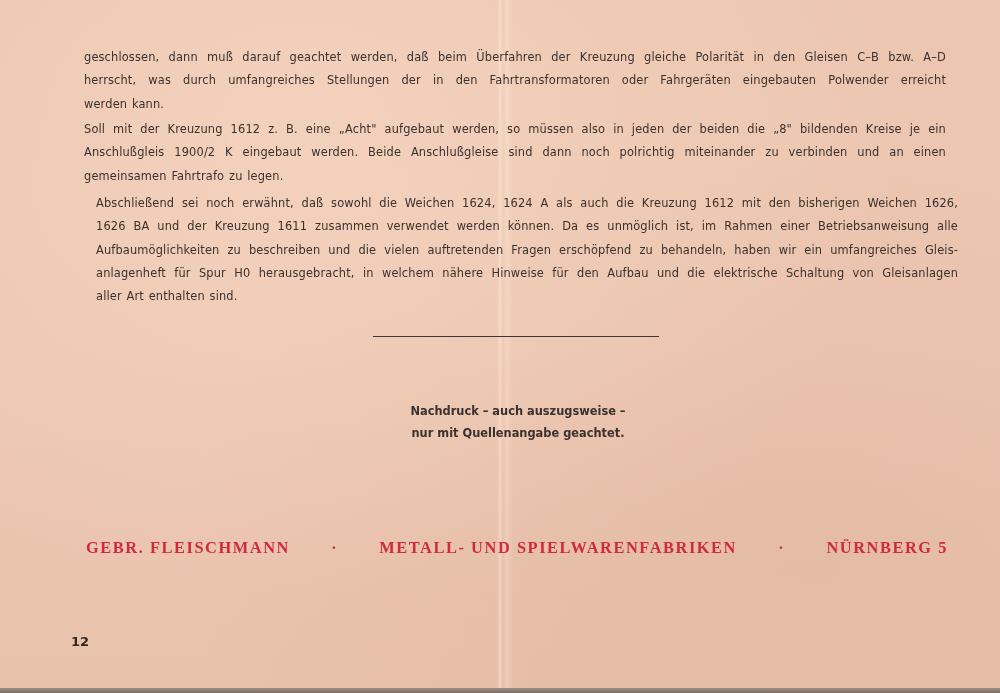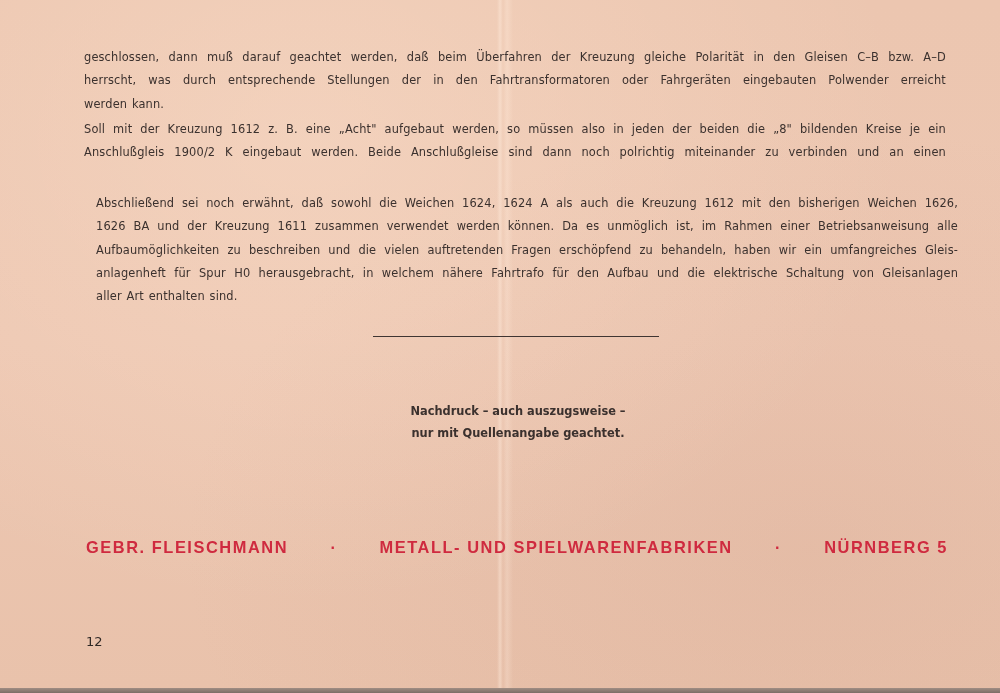--- a/index.html
+++ b/index.html
@@ -129,7 +129,7 @@
 
   <div class="body-text" id="para-1">
     <span class="line">geschlossen, dann muß darauf geachtet werden, daß beim Überfahren der Kreuzung gleiche Polarität in den Gleisen C–B  bzw. A–D</span>
-    <span class="line">herrscht, was durch entsprechende Stellungen der in den Fahrtransformatoren oder Fahrgeräten eingebauten Polwender erreicht</span>
+    <span class="line">herrscht, was durch umfangreiches Stellungen der in den Fahrtransformatoren oder Fahrgeräten eingebauten Polwender erreicht</span>
     <span class="line last">werden kann.</span>
   </div>
 

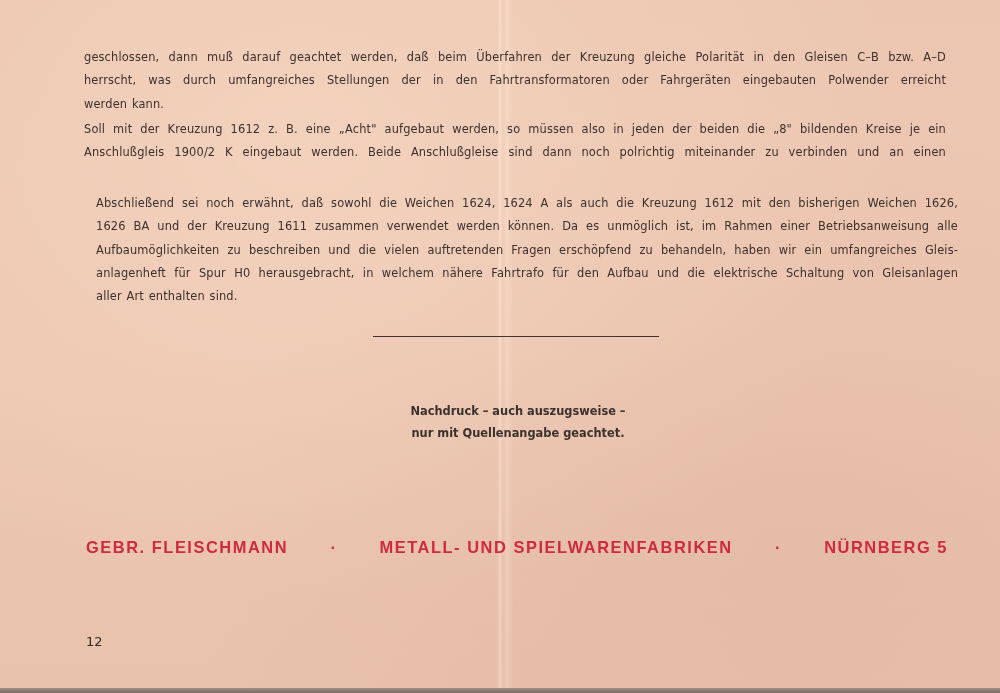--- a/index.html
+++ b/index.html
@@ -136,6 +136,7 @@
   <div class="body-text" id="para-2">
     <span class="line">Soll mit der Kreuzung 1612 z. B. eine „Acht" aufgebaut werden, so müssen also in jeden der beiden die „8" bildenden Kreise je ein</span>
     <span class="line">Anschlußgleis 1900/2 K eingebaut werden. Beide Anschlußgleise sind dann noch polrichtig miteinander zu verbinden und an einen</span>
+    <span class="line last">gemeinsamen Fahrtrafo zu legen.</span>
   </div>
 
   <div class="body-text" id="para-3">

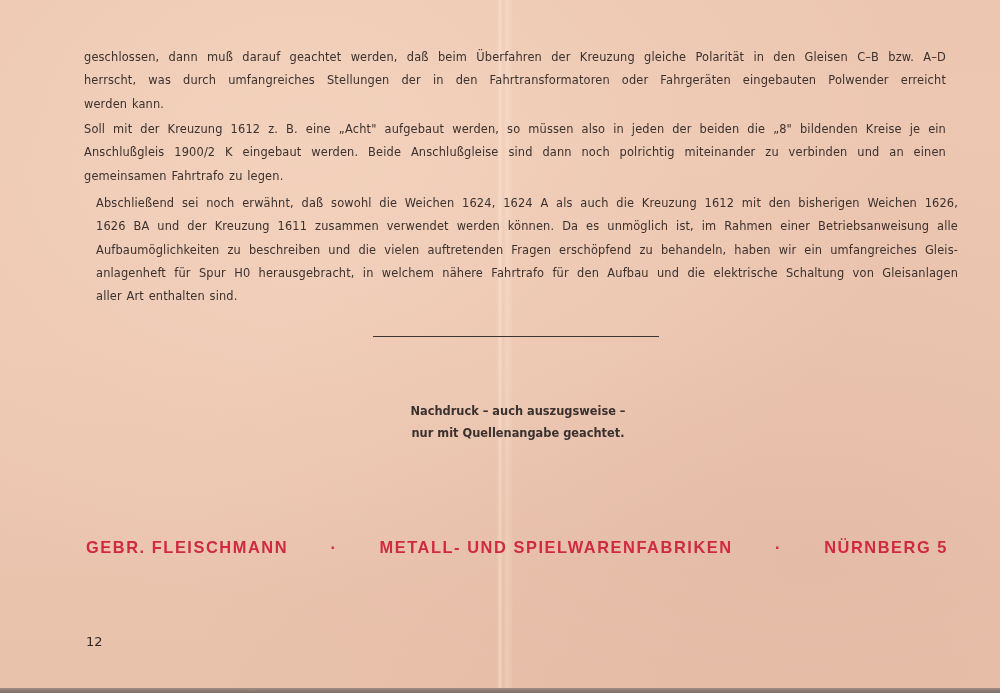--- a/index.html
+++ b/index.html
@@ -143,7 +143,7 @@
     <span class="line">Abschließend sei noch erwähnt, daß sowohl die Weichen 1624, 1624 A als auch die Kreuzung 1612 mit den bisherigen Weichen 1626,</span>
     <span class="line">1626 BA und der Kreuzung 1611 zusammen verwendet werden können. Da es unmöglich ist, im Rahmen einer Betriebsanweisung alle</span>
     <span class="line">Aufbaumöglichkeiten zu beschreiben und die vielen auftretenden Fragen erschöpfend zu behandeln, haben wir ein umfangreiches Gleis-</span>
-    <span class="line">anlagenheft für Spur H0  herausgebracht, in welchem nähere Fahrtrafo für den Aufbau und die elektrische Schaltung von Gleisanlagen</span>
+    <span class="line">anlagenheft für Spur H0  herausgebracht, in welchem nähere Hinweise für den Aufbau und die elektrische Schaltung von Gleisanlagen</span>
     <span class="line last">aller Art enthalten sind.</span>
   </div>
 

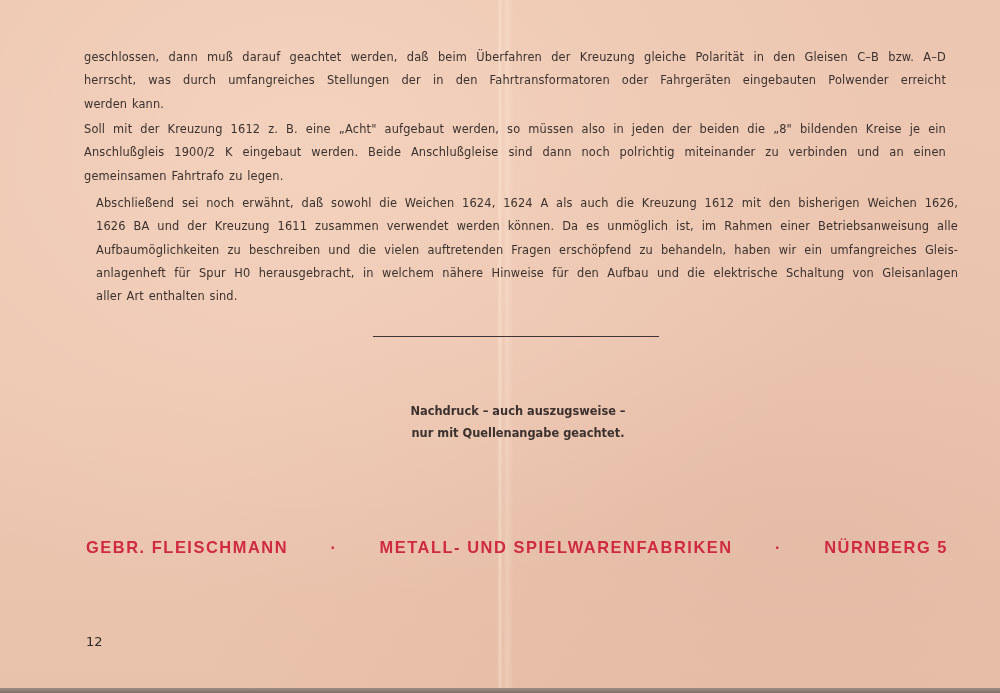--- a/index.html
+++ b/index.html
@@ -89,7 +89,7 @@
       left: 86px;
       top: 538px;
       width: 862px;
-      font-family: Liberation Sans, sans-serif;
+      font-family: Liberation Serif, serif;
       font-weight: bold;
       font-size: 16.4px;
       letter-spacing: 1.55px;

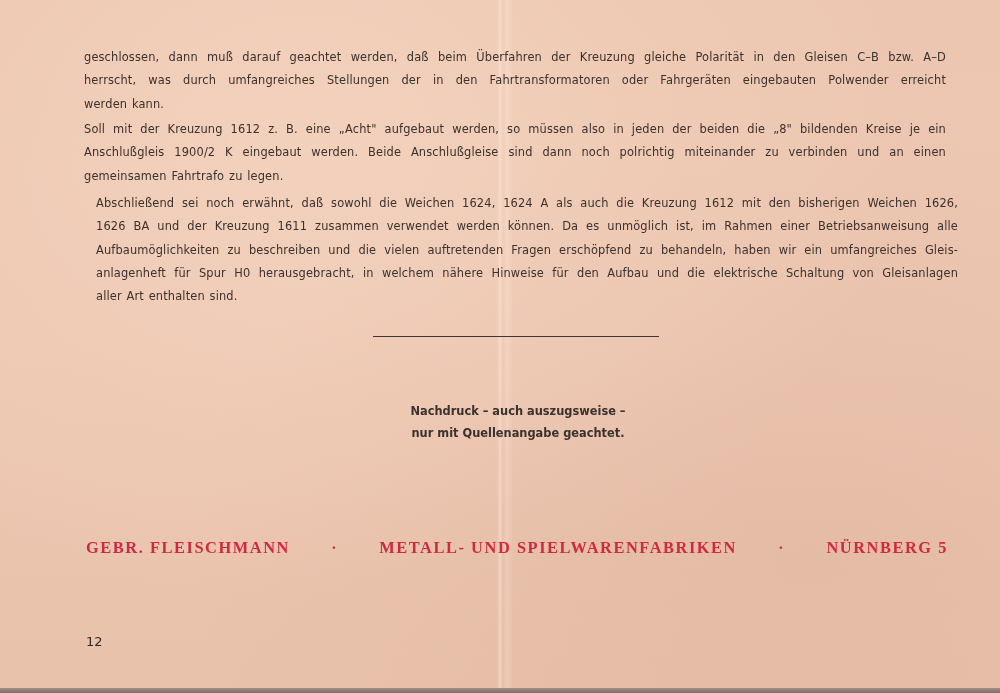--- a/index.html
+++ b/index.html
@@ -105,10 +105,10 @@
     }
     .page-number {
       position: absolute;
-      left: 86px;
+      left: 71px;
       top: 634px;
       font-size: 13px;
-      font-weight: normal;
+      font-weight: bold;
       color: #2f2825;
     }
     .bottom-edge {

